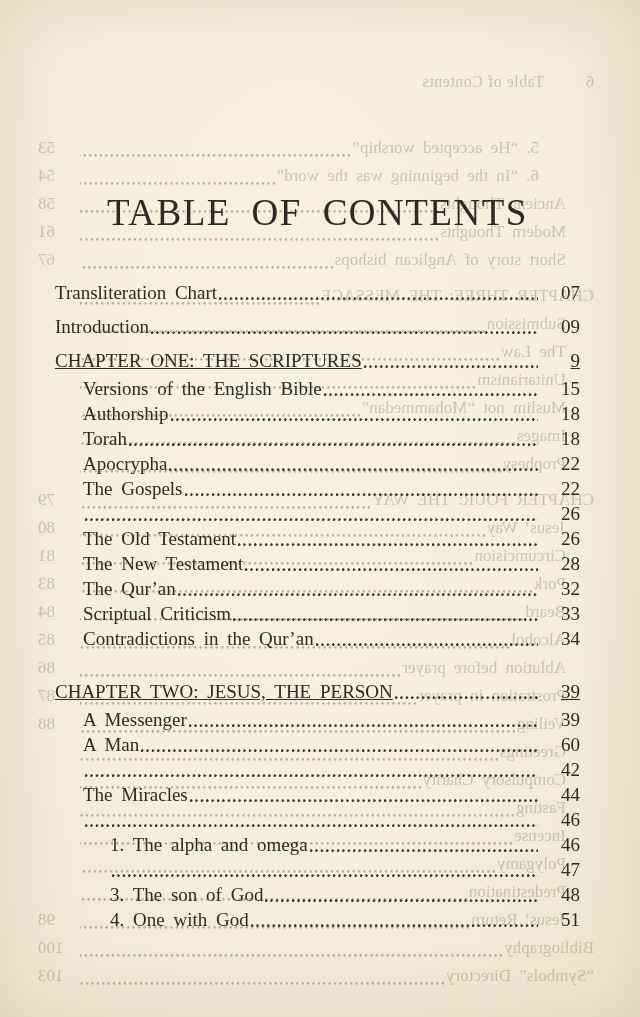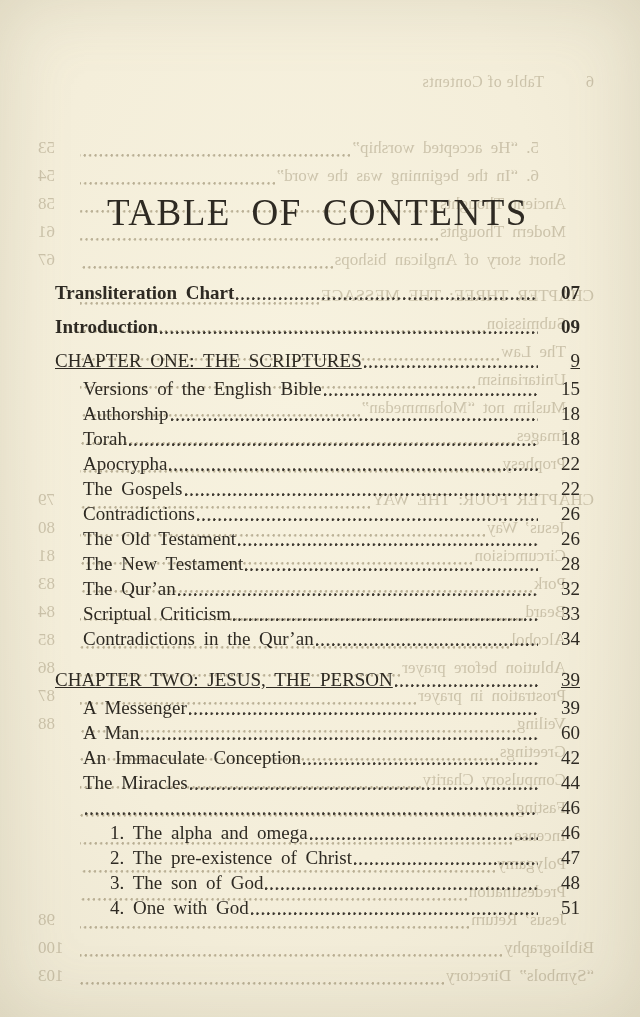--- a/index.html
+++ b/index.html
@@ -64,7 +64,7 @@
     background-position: left bottom;
   }
   .row .num { flex: 0 0 auto; width: 36px; text-align: right; }
-  .type-front { margin-bottom: 9px; font-weight: bold; }
+  .type-front { margin-bottom: 9px; }
   .type-chapter { margin-bottom: 3px; text-decoration: underline; }
   .new-block { margin-top: 16px; }
   .level-1 { padding-left: 28px; }

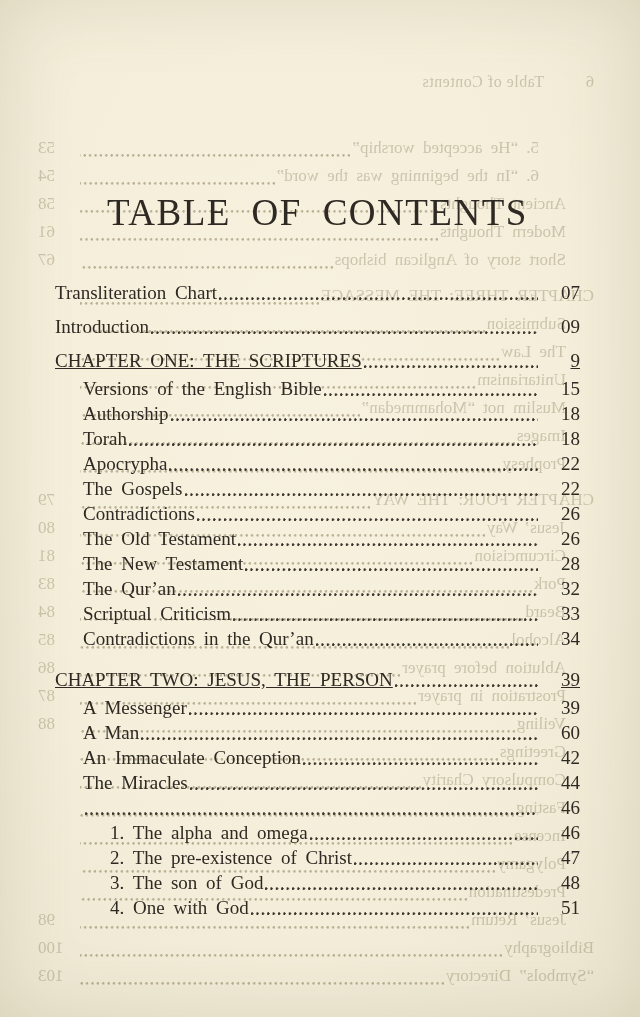--- a/index.html
+++ b/index.html
@@ -283,7 +283,6 @@
           <span class="num">22</span>
         </div>
         <div class="row type-item level-1">
-          <span class="label">Contradictions</span>
           <span class="leader"></span>
           <span class="num">26</span>
         </div>

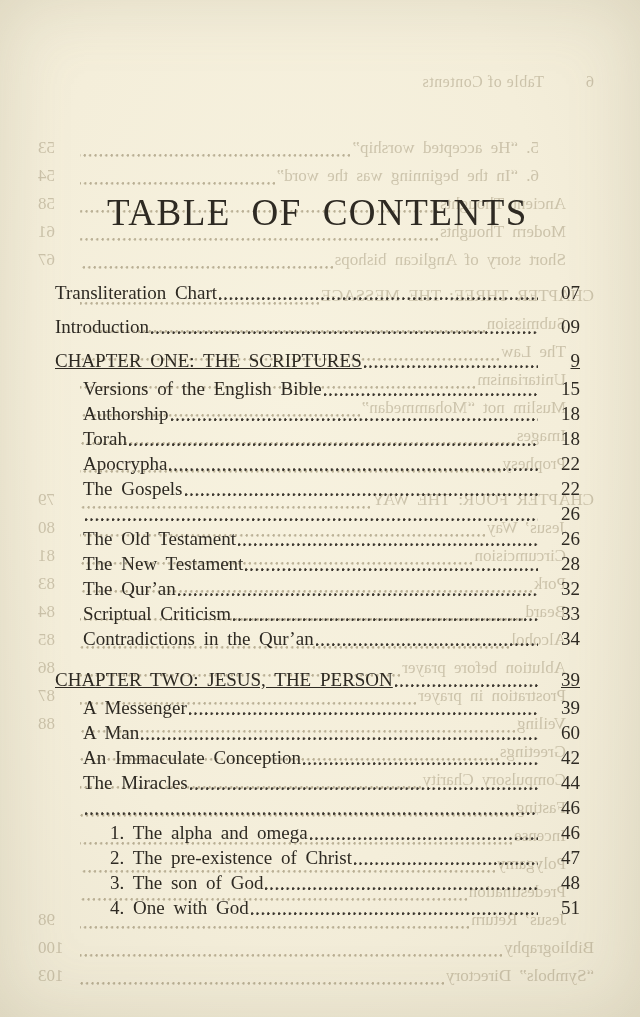--- a/index.html
+++ b/index.html
@@ -66,7 +66,7 @@
   .row .num { flex: 0 0 auto; width: 36px; text-align: right; }
   .type-front { margin-bottom: 9px; }
   .type-chapter { margin-bottom: 3px; text-decoration: underline; }
-  .new-block { margin-top: 16px; }
+  .new-block { margin-top: 28px; }
   .level-1 { padding-left: 28px; }
   .level-2 { padding-left: 55px; }
 </style>

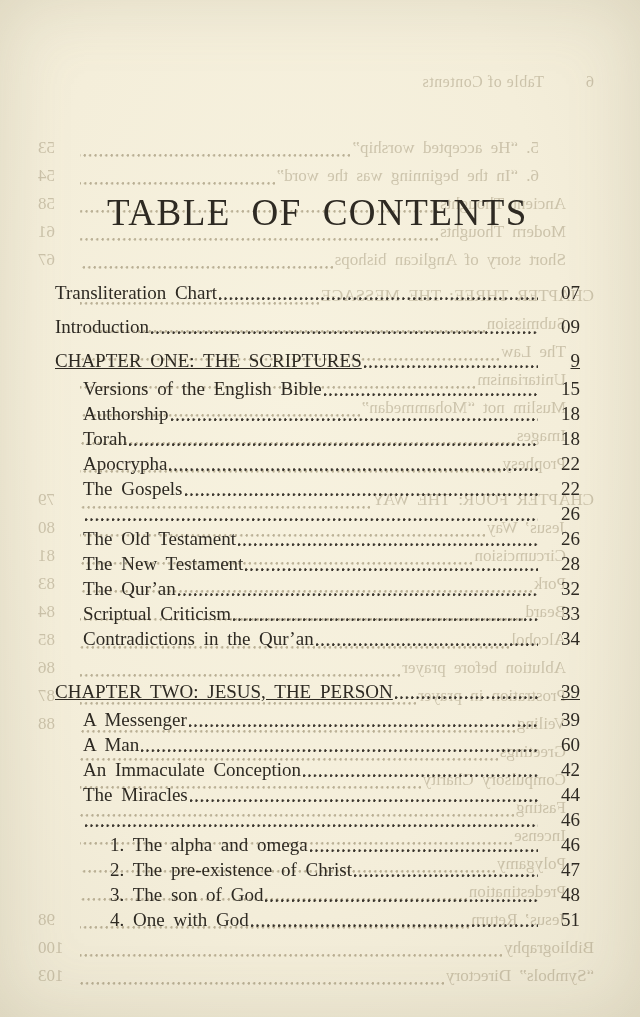--- a/index.html
+++ b/index.html
@@ -327,7 +327,6 @@
           <span class="num">60</span>
         </div>
         <div class="row type-item level-1">
-          <span class="label">An Immaculate Conception</span>
           <span class="leader"></span>
           <span class="num">42</span>
         </div>

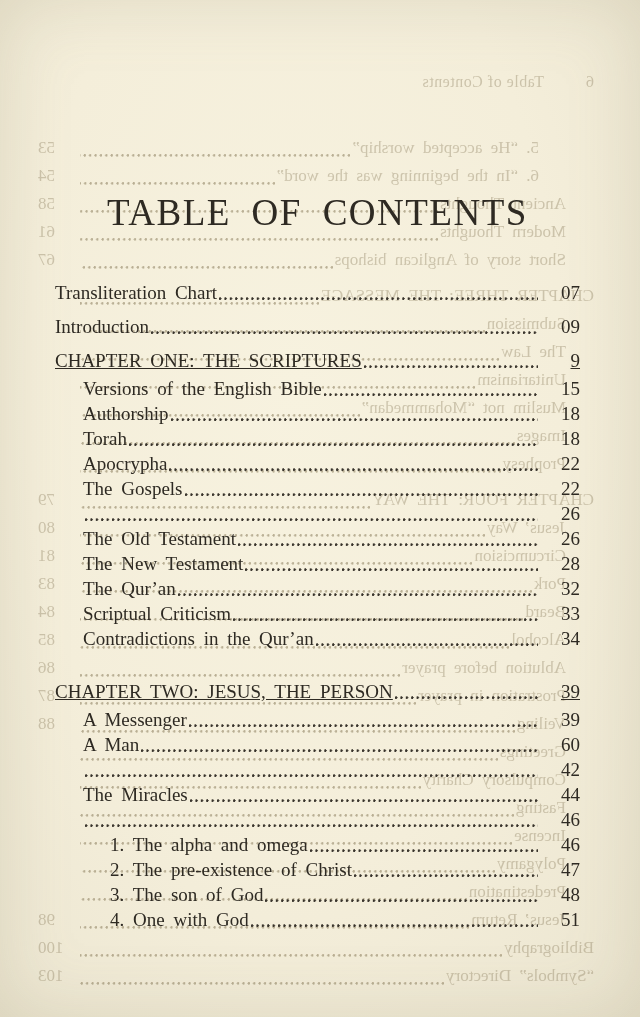--- a/index.html
+++ b/index.html
@@ -345,7 +345,6 @@
           <span class="num">46</span>
         </div>
         <div class="row type-item level-2">
-          <span class="label">2. The pre-existence of Christ</span>
           <span class="leader"></span>
           <span class="num">47</span>
         </div>

